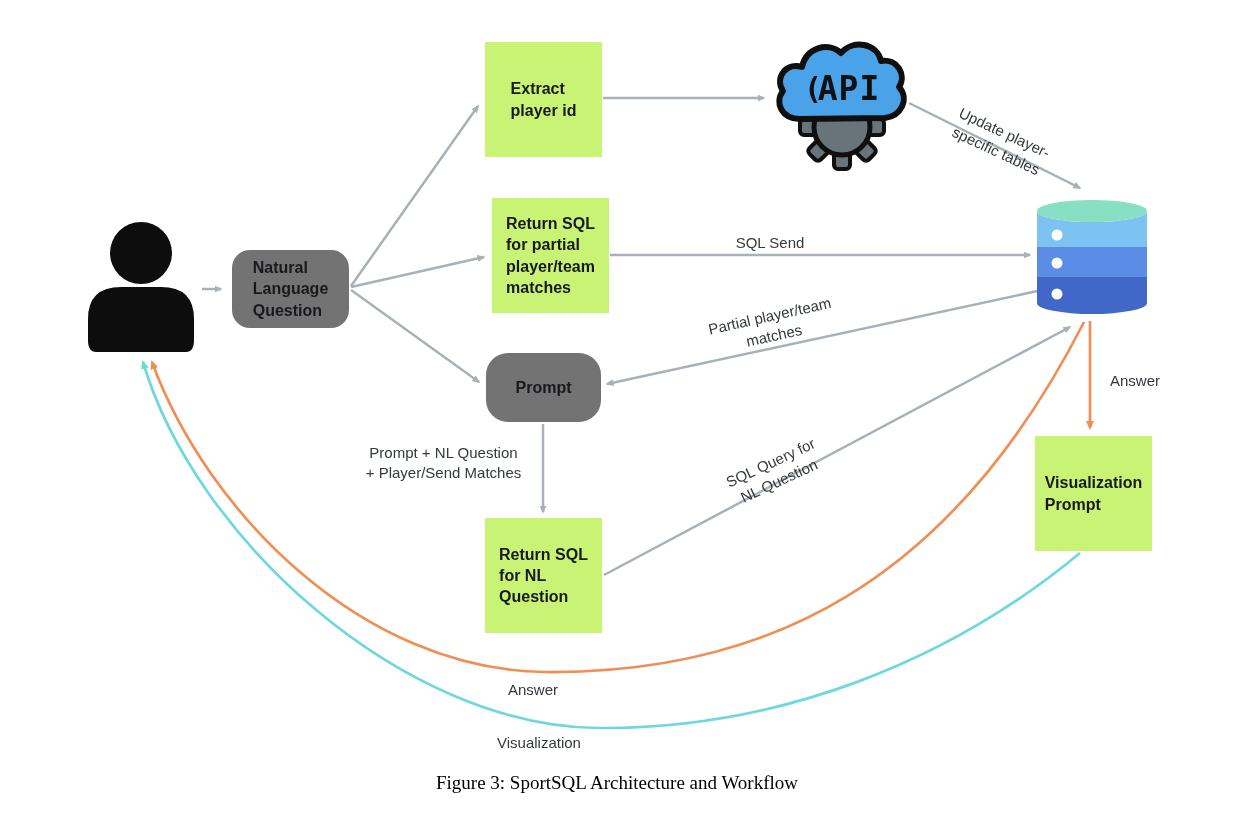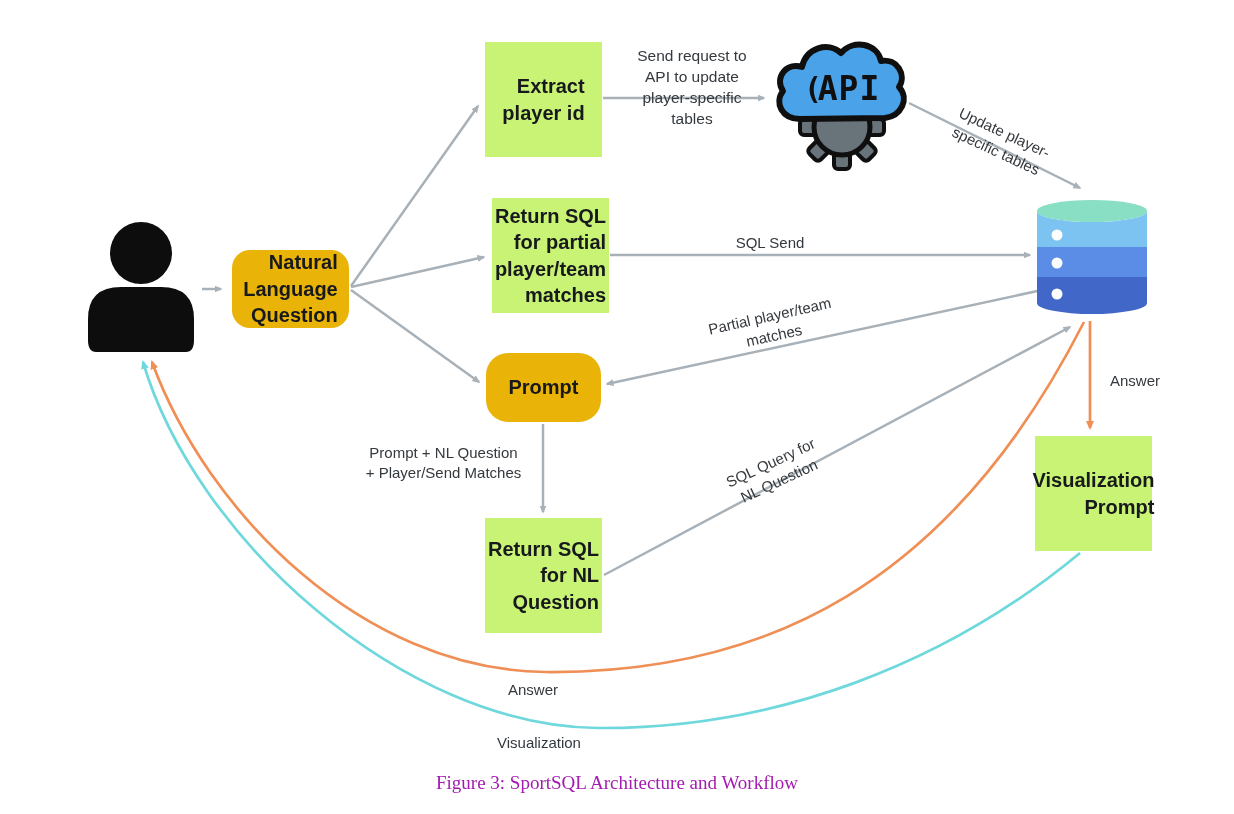--- a/index.html
+++ b/index.html
@@ -119,10 +119,6 @@
   <div class="node green" style="left:1035px;top:436px;width:117px;height:115px;">Visualization
 Prompt</div>
 
-  <div class="edge-label" style="left:612px;top:46px;width:160px;font-size:15.5px;">Send request to
-API to update
-player-specific
-tables</div>
 
   <div class="edge-label" style="left:920px;top:122px;width:160px;transform:rotate(25deg);">Update player-
 specific tables</div>

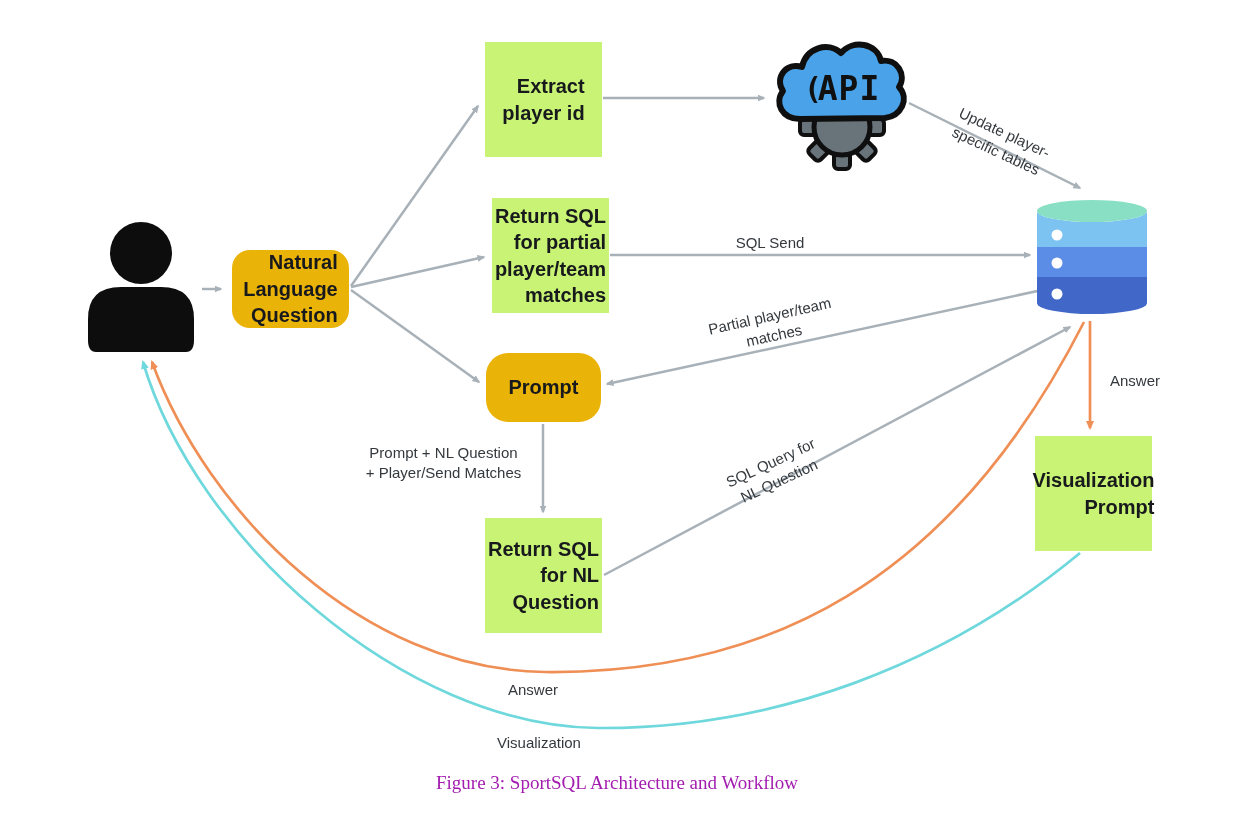--- a/index.html
+++ b/index.html
@@ -11,7 +11,7 @@
   .layer{position:absolute;left:0;top:0;}
   .node{
     position:absolute;display:flex;align-items:center;justify-content:center;
-    text-align:right;font-weight:700;font-size:20px;line-height:1.32;
+    text-align:left;font-weight:700;font-size:16px;line-height:1.32;
     white-space:pre-line;color:#17191c;
   }
   .node.green{background:#c8f374;}

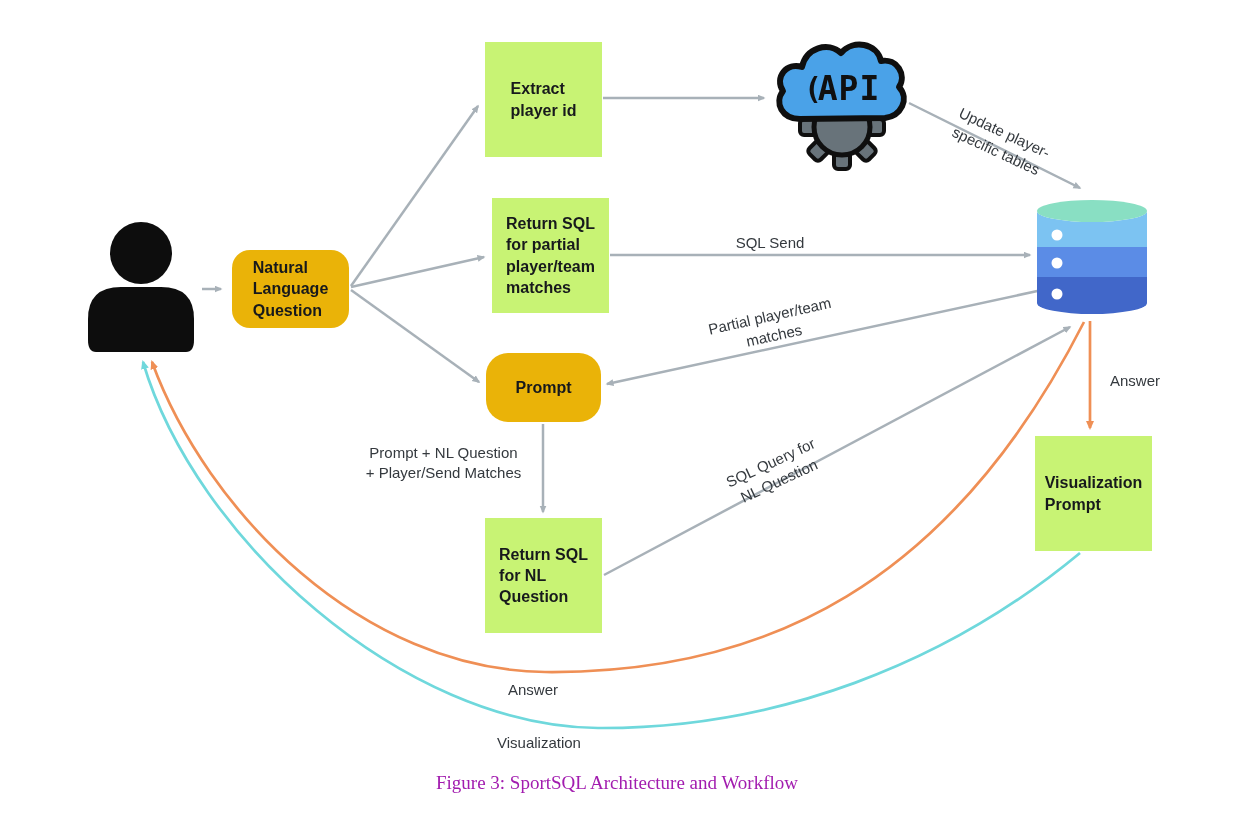--- a/index.html
+++ b/index.html
@@ -15,7 +15,7 @@
     white-space:pre-line;color:#17191c;
   }
   .node.green{background:#c8f374;}
-  .node.gray{background:#eab308;border-radius:18px;}
+  .node.gray{background:#737373;border-radius:18px;}
   .edge-label{
     position:absolute;font-size:15px;color:#34393e;text-align:center;
     white-space:pre-line;line-height:1.35;

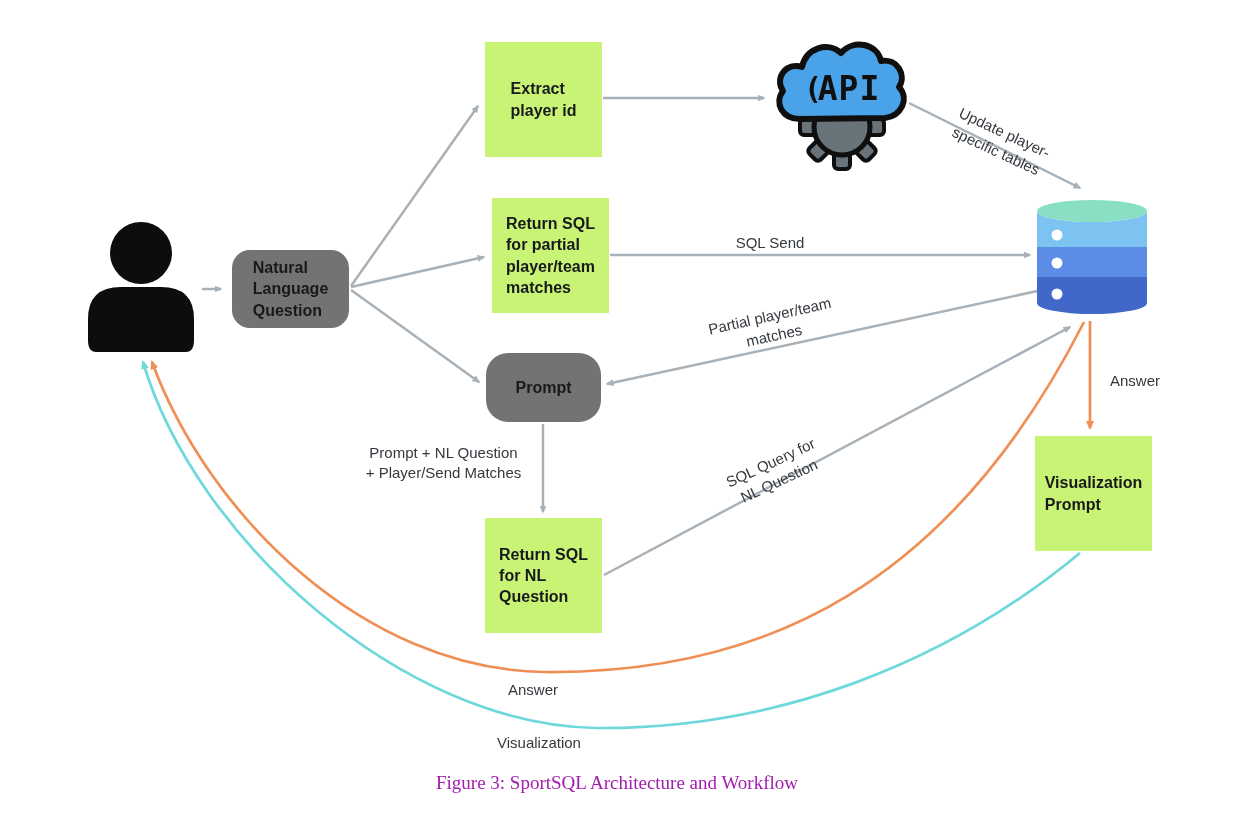--- a/index.html
+++ b/index.html
@@ -26,7 +26,7 @@
   .edge.cyan{stroke:#6fd8dc;stroke-width:2.7px;}
   .caption{
     position:absolute;left:0;top:772px;width:1234px;text-align:center;
-    font-family:"Liberation Serif", serif;font-size:19px;color:#a21caf;
+    font-family:"Liberation Serif", serif;font-size:19px;color:#000000;
   }
 </style>
 </head>

